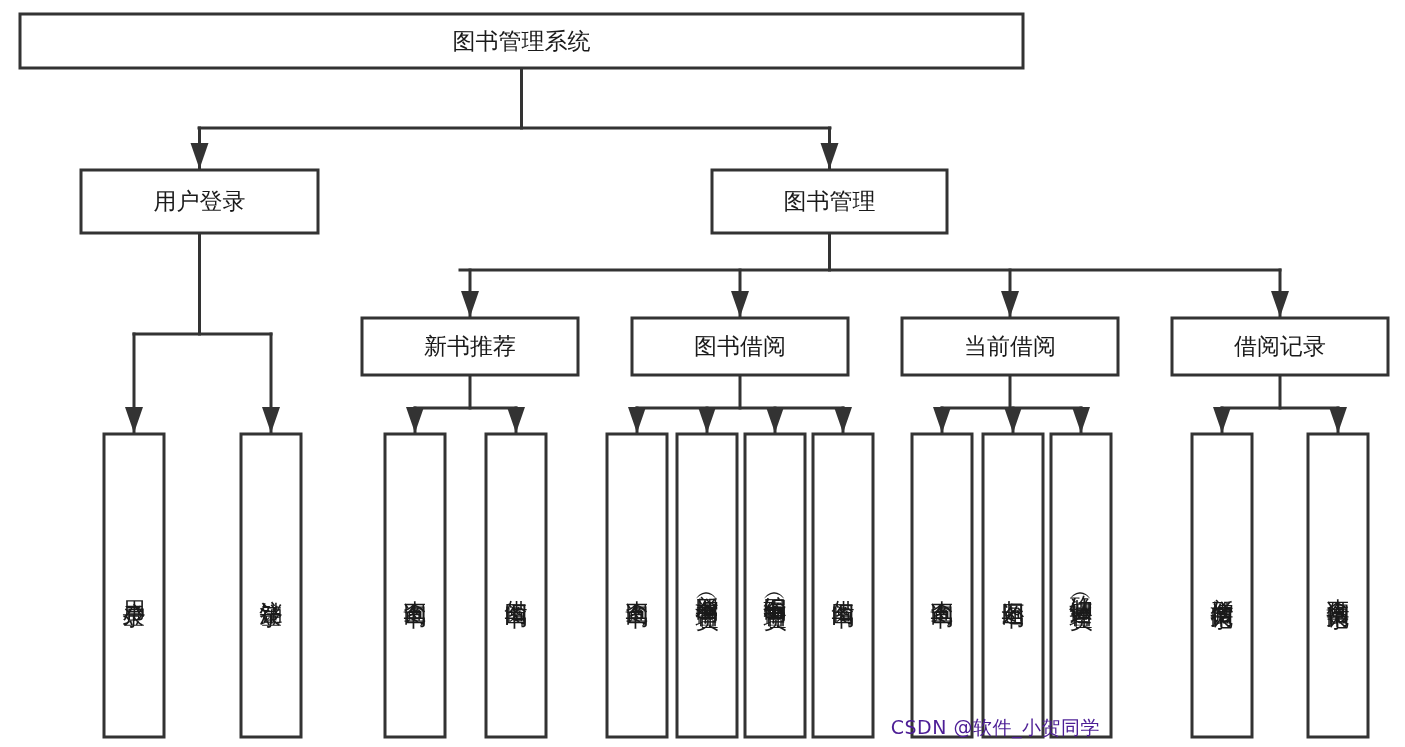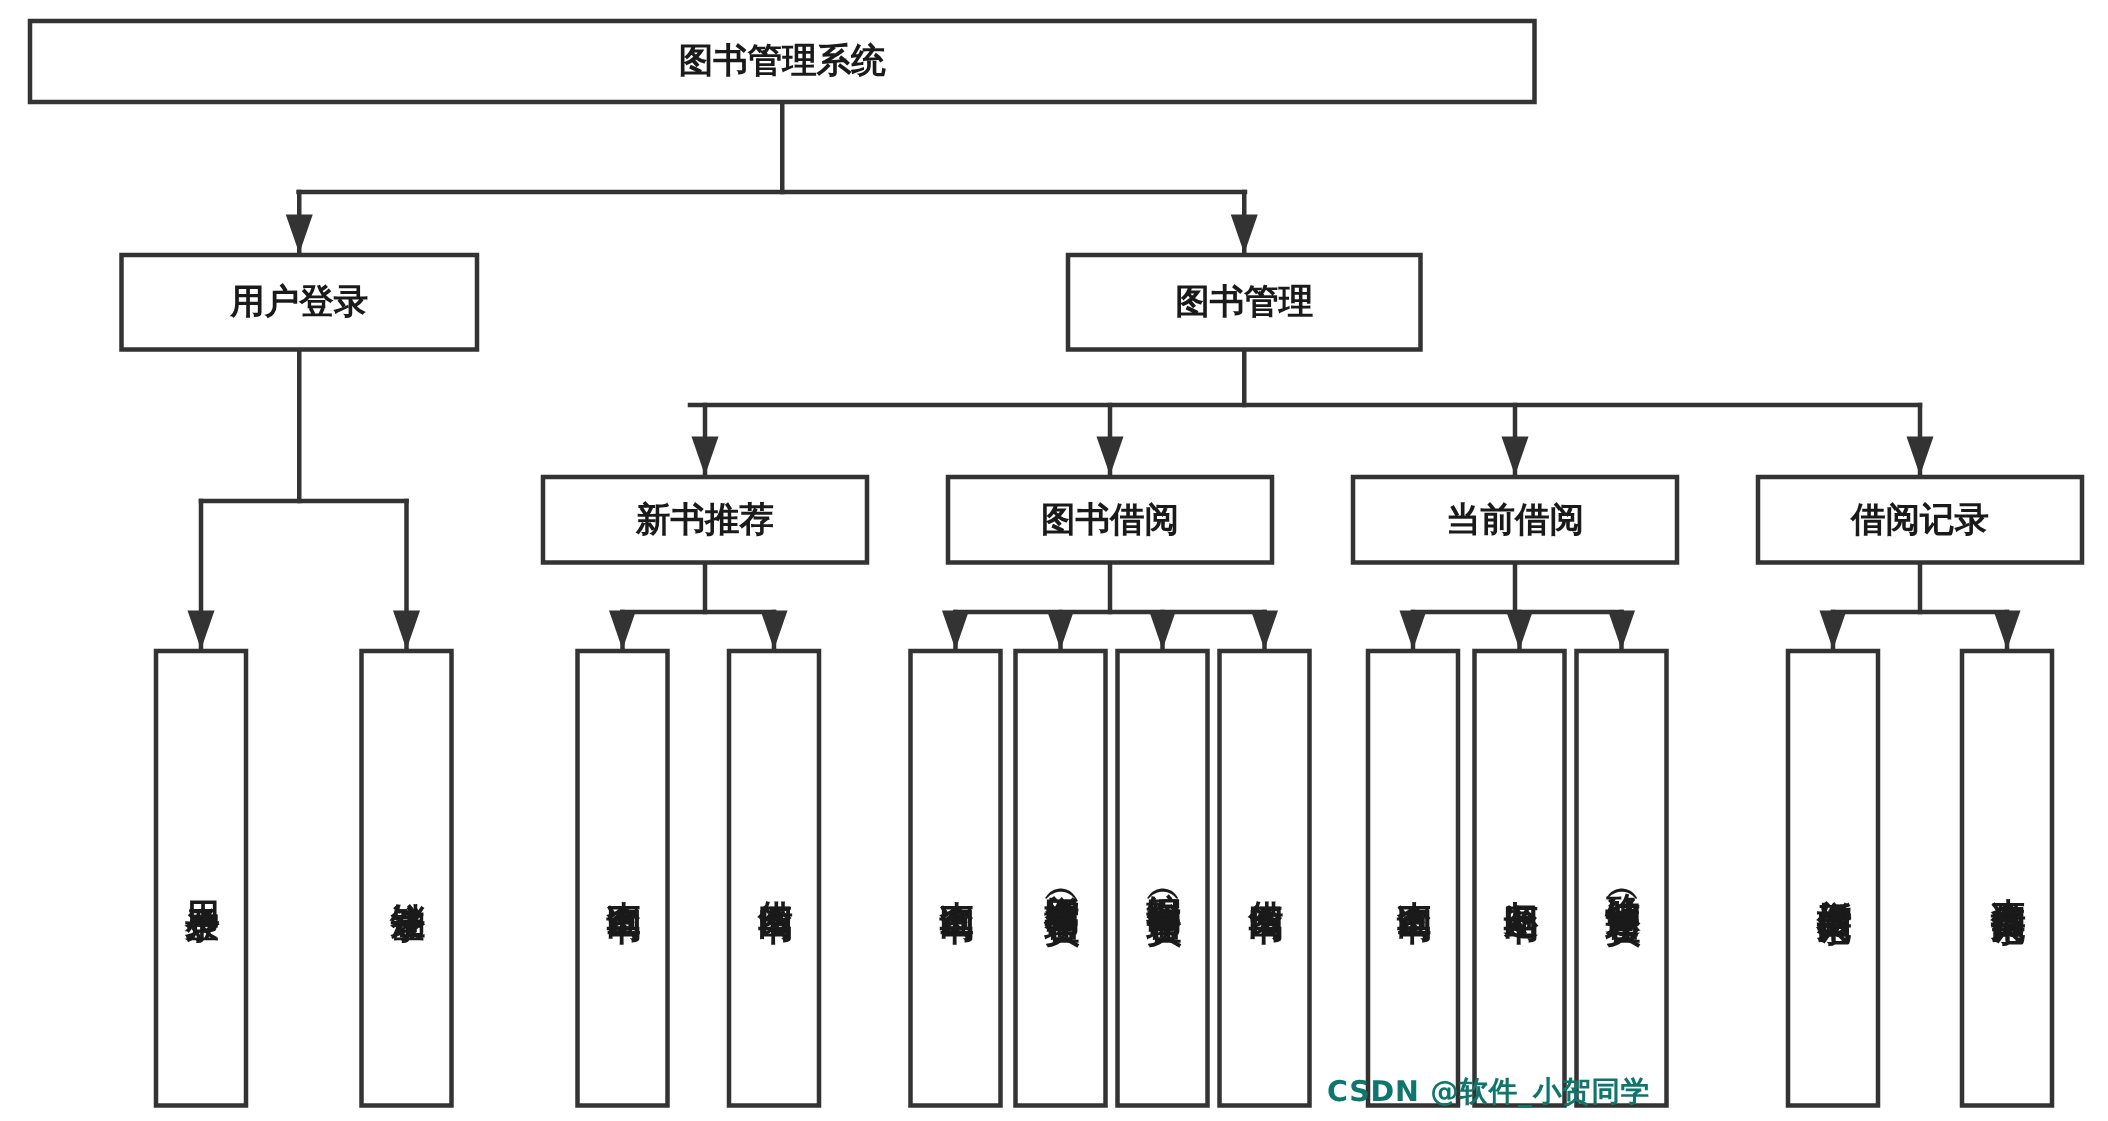--- a/index.html
+++ b/index.html
@@ -18,7 +18,6 @@
     width: 1114px;
     height: 747px;
     background: #ffffff;
-    font-weight: bold;
   }
   svg#tree-svg {
     position: absolute;

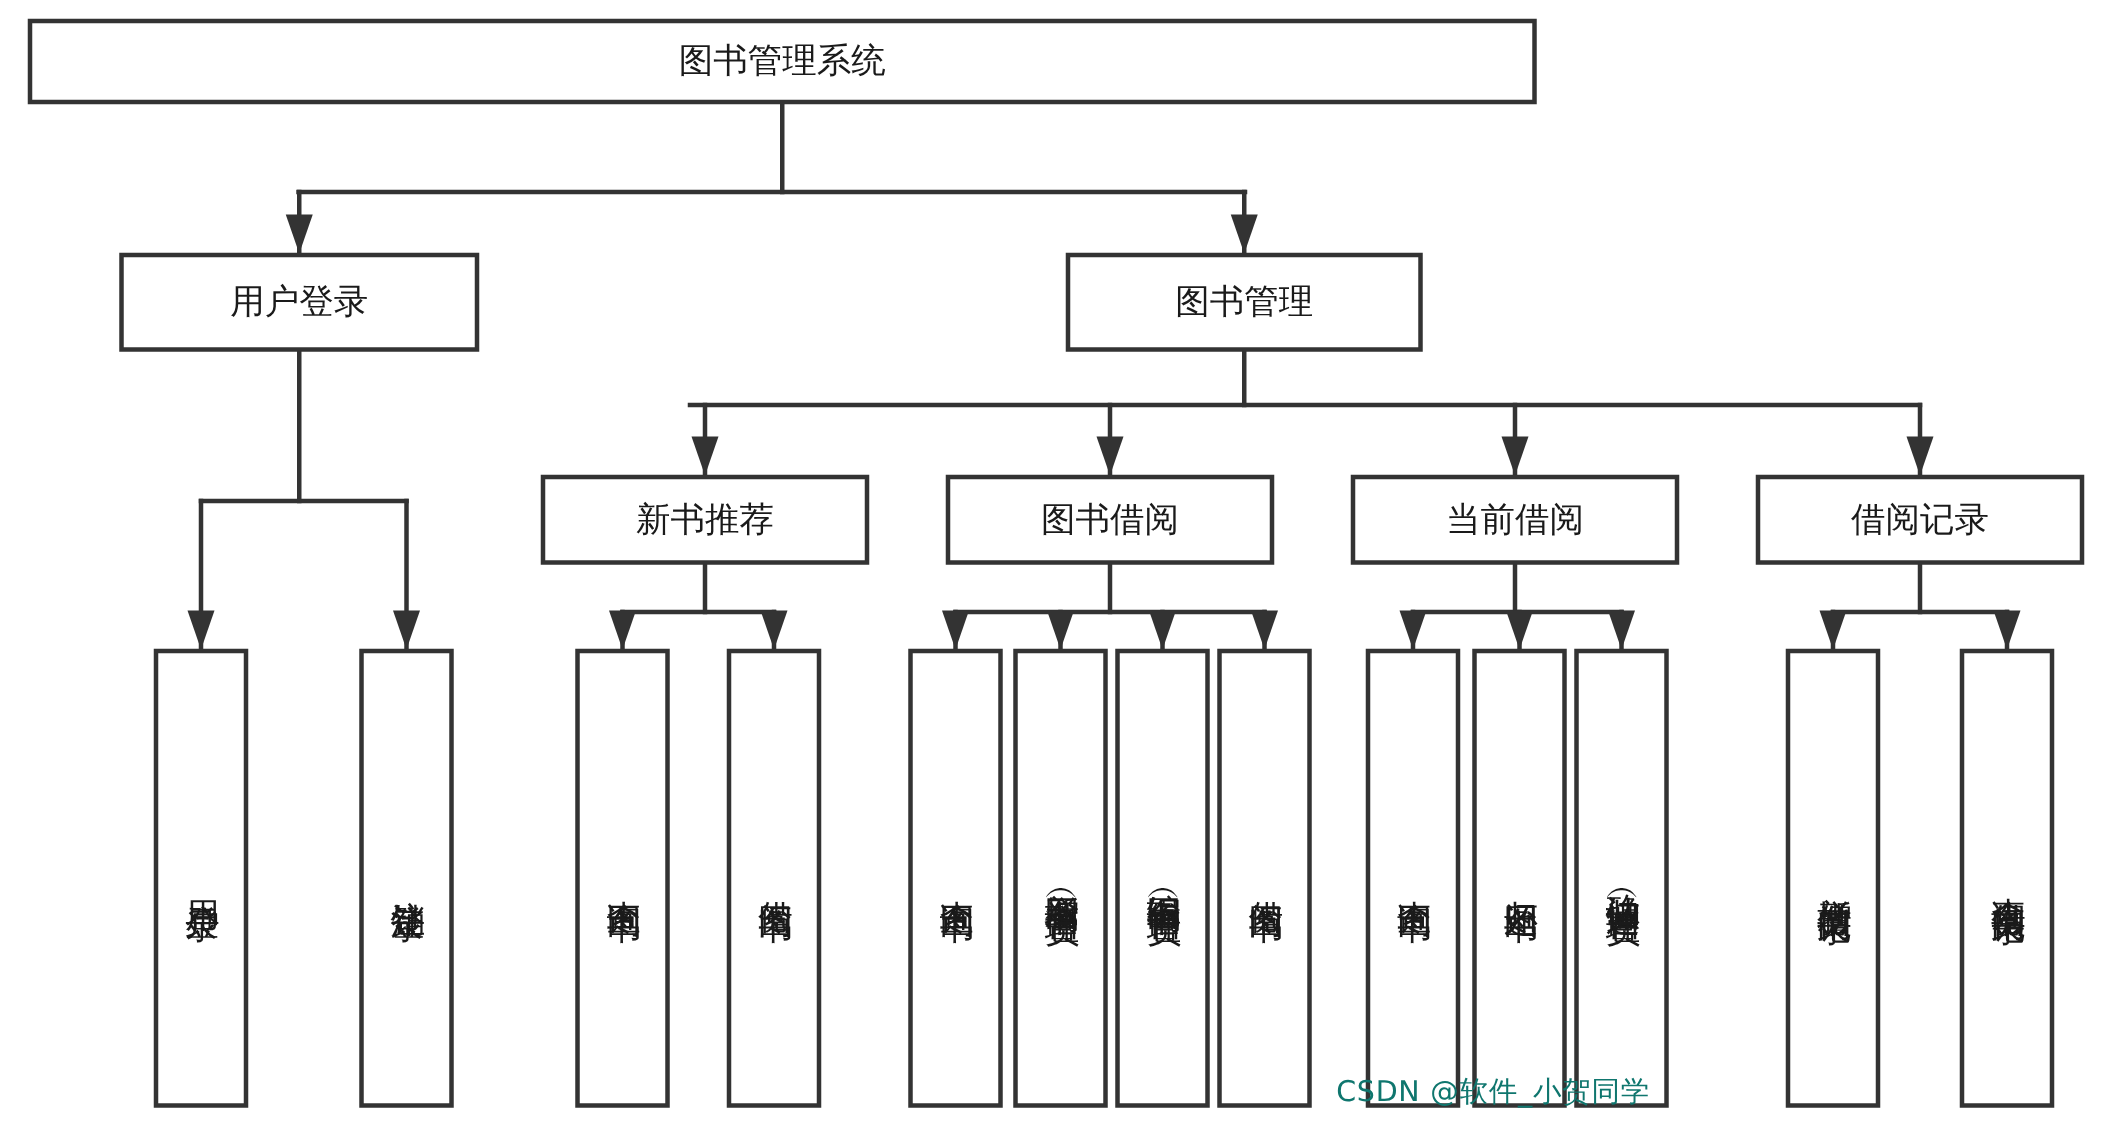--- a/index.html
+++ b/index.html
@@ -70,7 +70,7 @@
     bottom: 6px;
     font-family: "DejaVu Sans", "Liberation Sans", sans-serif;
     font-size: 19px;
-    color: #0f766e;
+    color: #4c1d95;
     letter-spacing: 0.5px;
     white-space: nowrap;
   }

